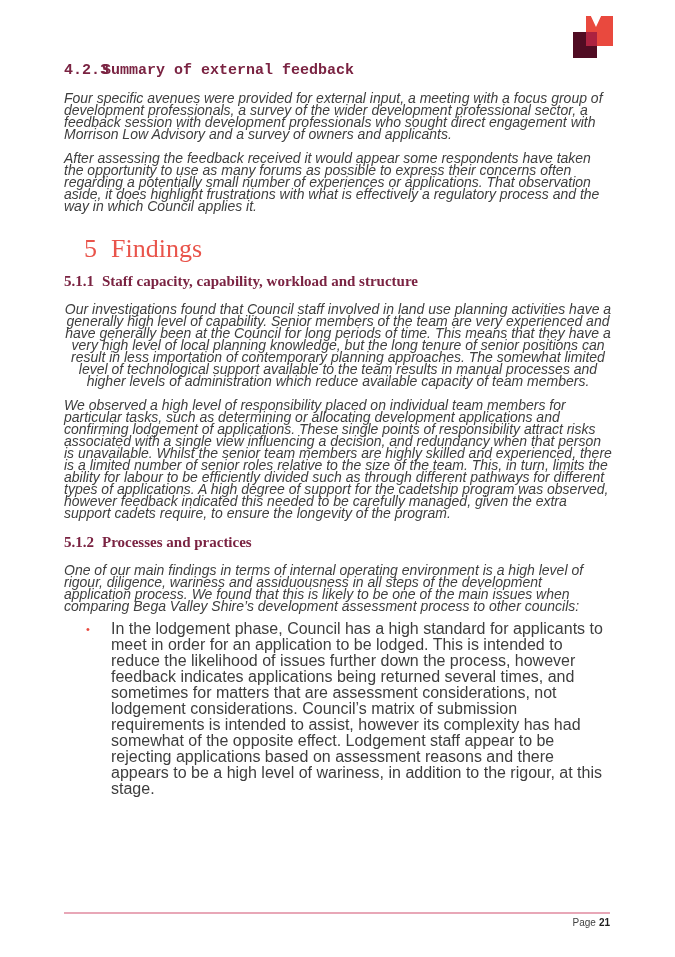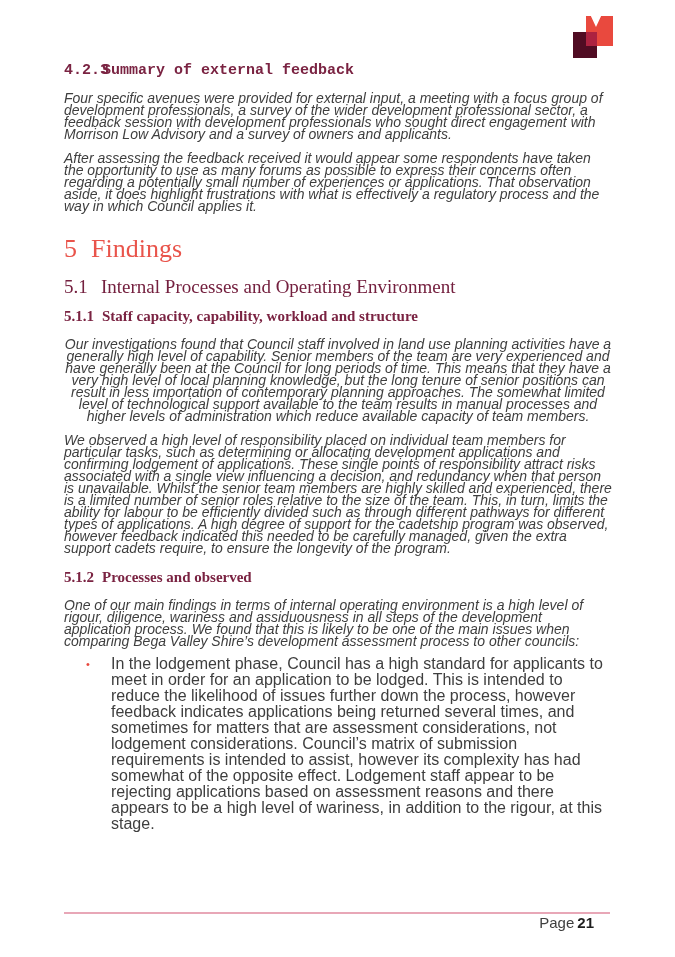--- a/index.html
+++ b/index.html
@@ -16,7 +16,7 @@
   h1,h2,h3 { margin:0; padding:0; }
   .h-chapter {
     font-family:"Liberation Serif","DejaVu Serif",serif; font-weight:400;
-    font-size:26px; line-height:30px; color:#E9544B; margin-top:22px;
+    font-size:26px; line-height:30px; color:#E9544B; margin-top:22px;margin-left:20px;
   }
   .h-section {
     font-family:"Liberation Serif","DejaVu Serif",serif; font-weight:400;

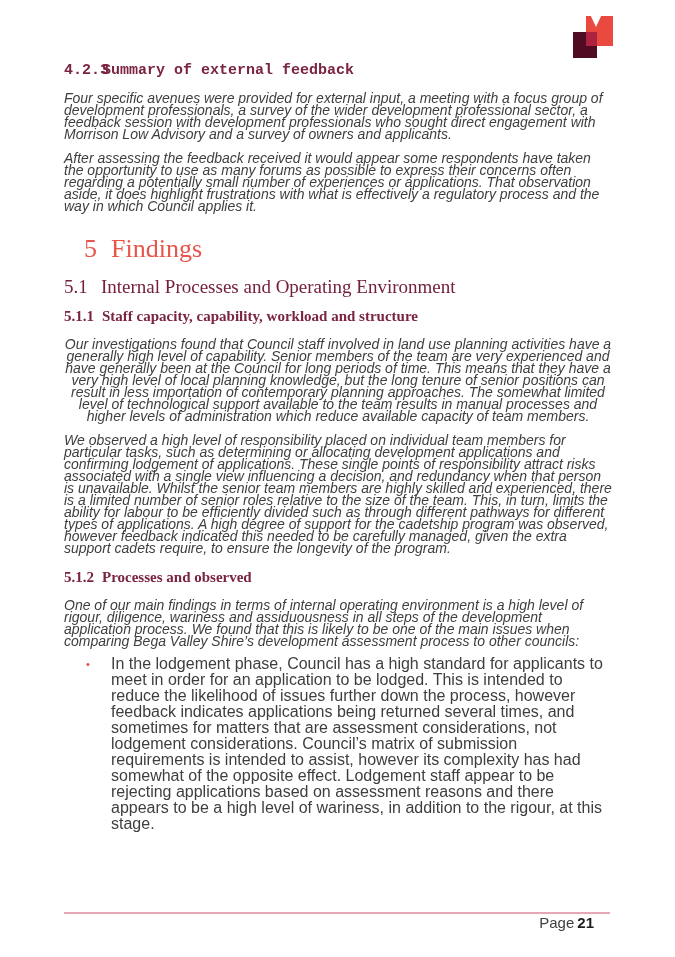--- a/index.html
+++ b/index.html
@@ -82,9 +82,6 @@
       <span class="hnum w-chapter">5</span><span>Findings</span>
     </h1>
 
-    <h2 class="h-section">
-      <span class="hnum w-section">5.1</span><span>Internal Processes and Operating Environment</span>
-    </h2>
 
     <h3 class="h-sub mid">
       <span class="hnum w-sub">5.1.1</span><span>Staff capacity, capability, workload and structure</span>

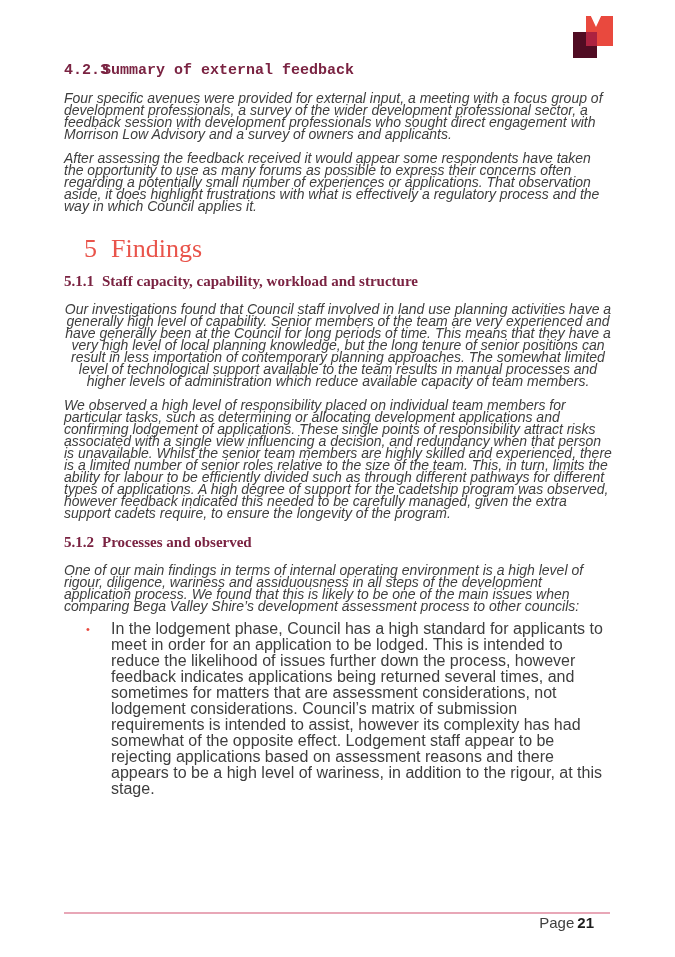--- a/index.html
+++ b/index.html
@@ -92,7 +92,7 @@
     <p class="body-para p-med">We observed a high level of responsibility placed on individual team members for particular tasks, such as determining or allocating development applications and confirming lodgement of applications. These single points of responsibility attract risks associated with a single view influencing a decision, and redundancy when that person is unavailable. Whilst the senior team members are highly skilled and experienced, there is a limited number of senior roles relative to the size of the team. This, in turn, limits the ability for labour to be efficiently divided such as through different pathways for different types of applications. A high degree of support for the cadetship program was observed, however feedback indicated this needed to be carefully managed, given the extra support cadets require, to ensure the longevity of the program.</p>
 
     <h3 class="h-sub late">
-      <span class="hnum w-sub">5.1.2</span><span>Processes and observed</span>
+      <span class="hnum w-sub">5.1.2</span><span>Processes and practices</span>
     </h3>
 
     <p class="body-para p-med">One of our main findings in terms of internal operating environment is a high level of rigour, diligence, wariness and assiduousness in all steps of the development application process.  We found that this is likely to be one of the main issues when comparing Bega Valley Shire’s development assessment process to other councils:</p>

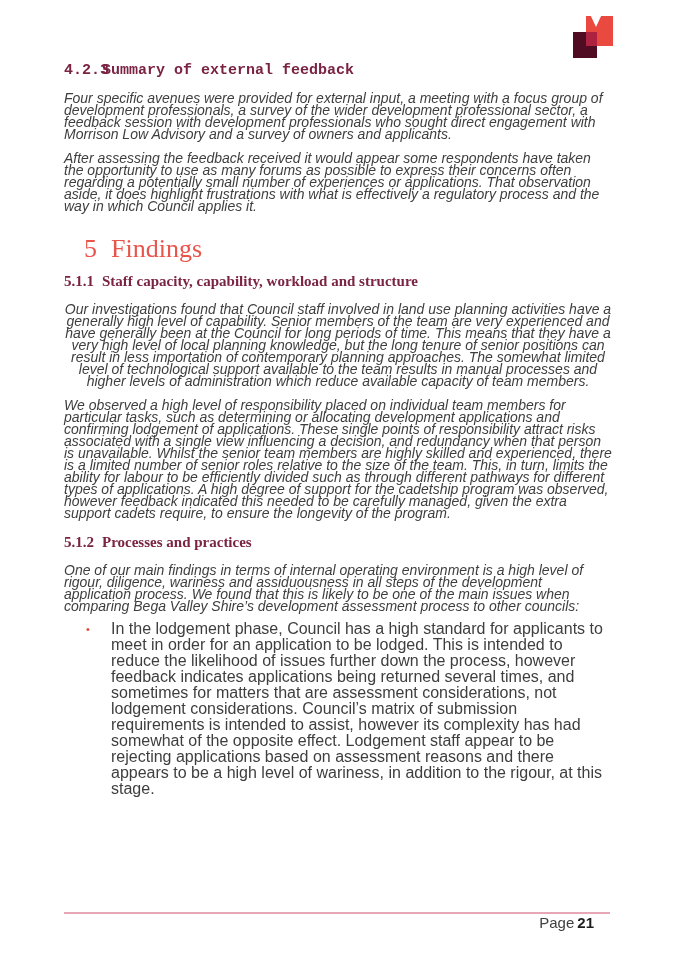--- a/index.html
+++ b/index.html
@@ -53,7 +53,7 @@
   
   .footer-rule { position:absolute; left:64px; top:912px; width:546px; height:2px; background:#E8A7B7; }
   .footer-text {
-    position:absolute; right:81px; top:917px; font-size:15px; line-height:12px; color:#3F3F3F;
+    position:absolute; right:65px; top:917px; font-size:10px; line-height:12px; color:#3F3F3F;
   }
   .page-num { font-weight:700; color:#1E1E1E; margin-left:3px; }
 </style>

